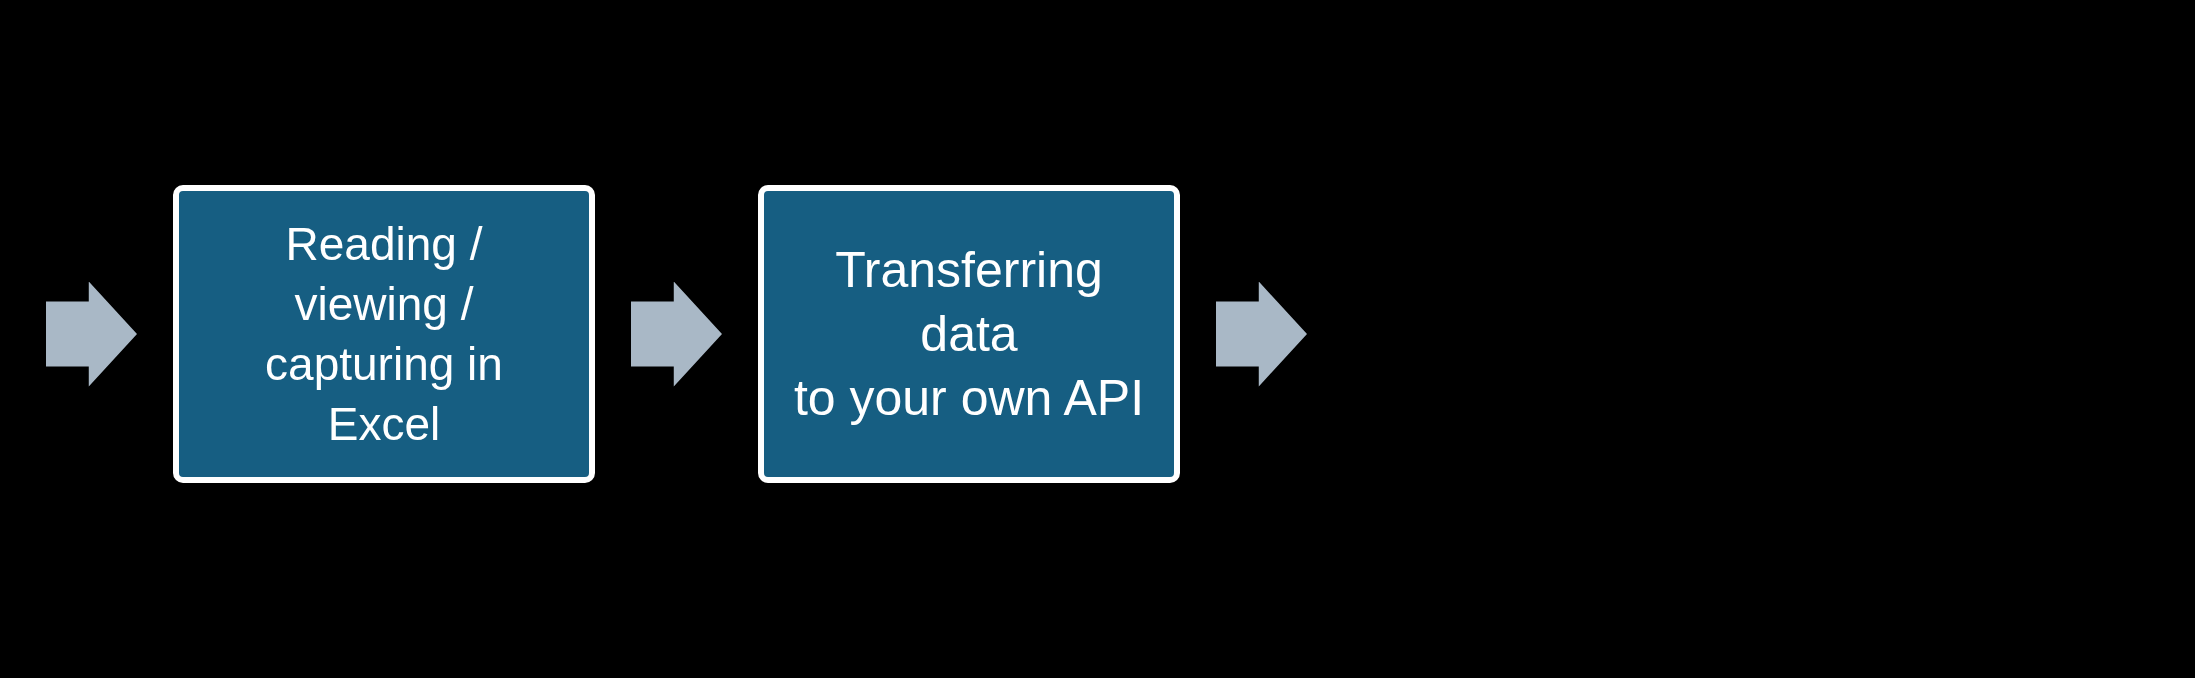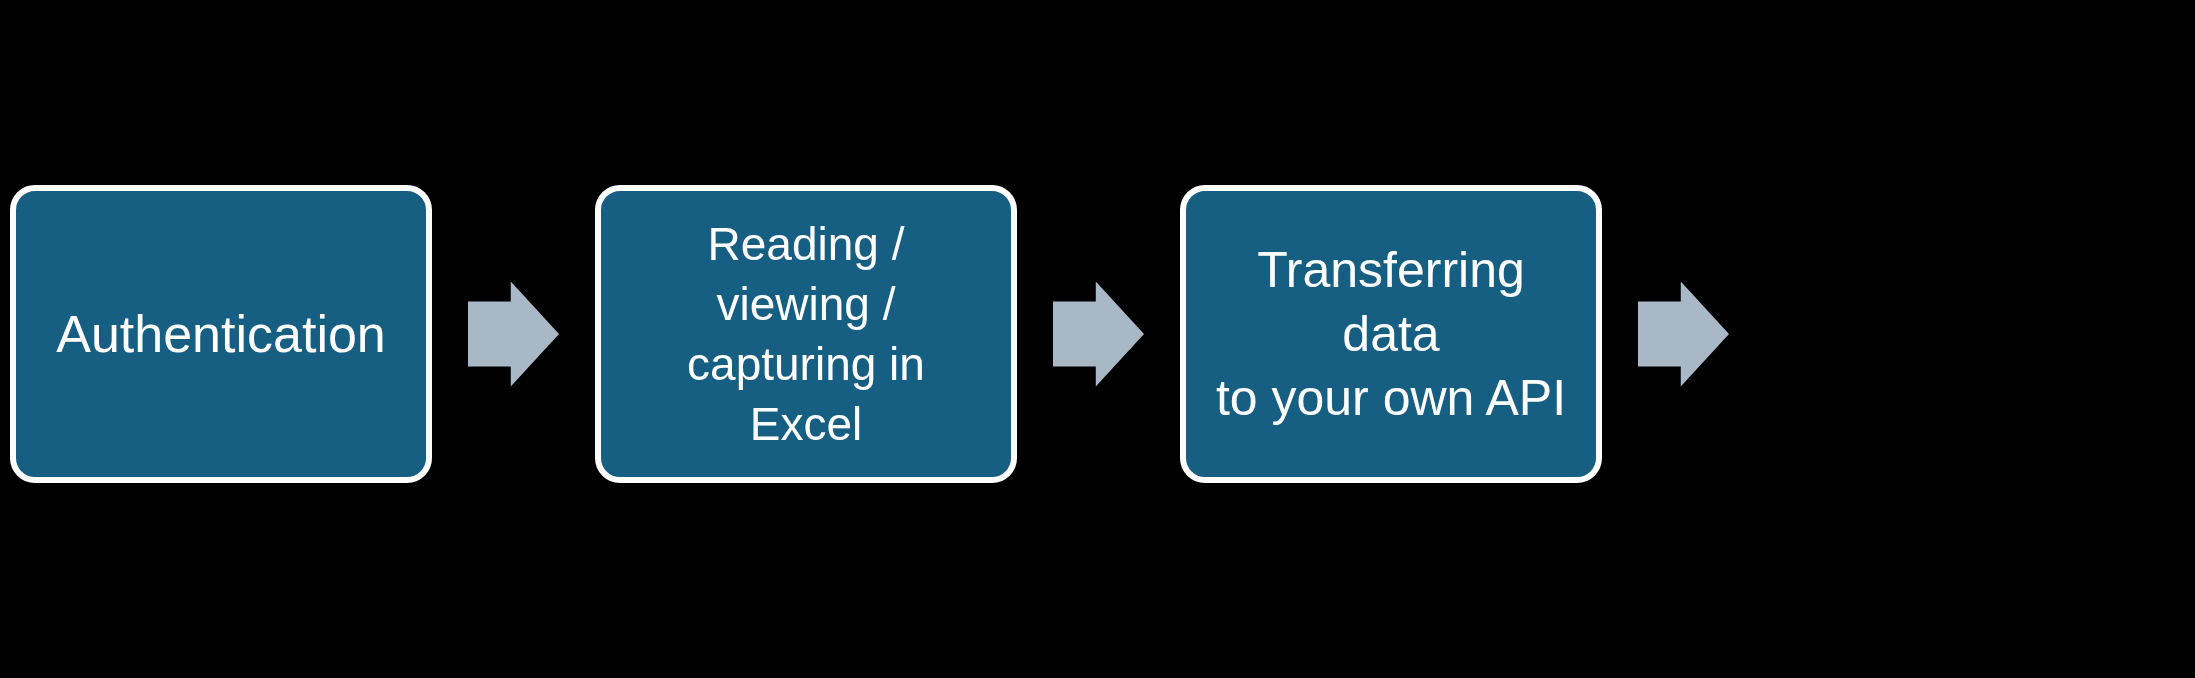--- a/index.html
+++ b/index.html
@@ -33,7 +33,7 @@
     height: 298px;
     background: var(--box-fill);
     border: 6px solid var(--box-border);
-    border-radius: 25px;
+    border-radius: 10px;
     display: flex;
     align-items: center;
     justify-content: center;

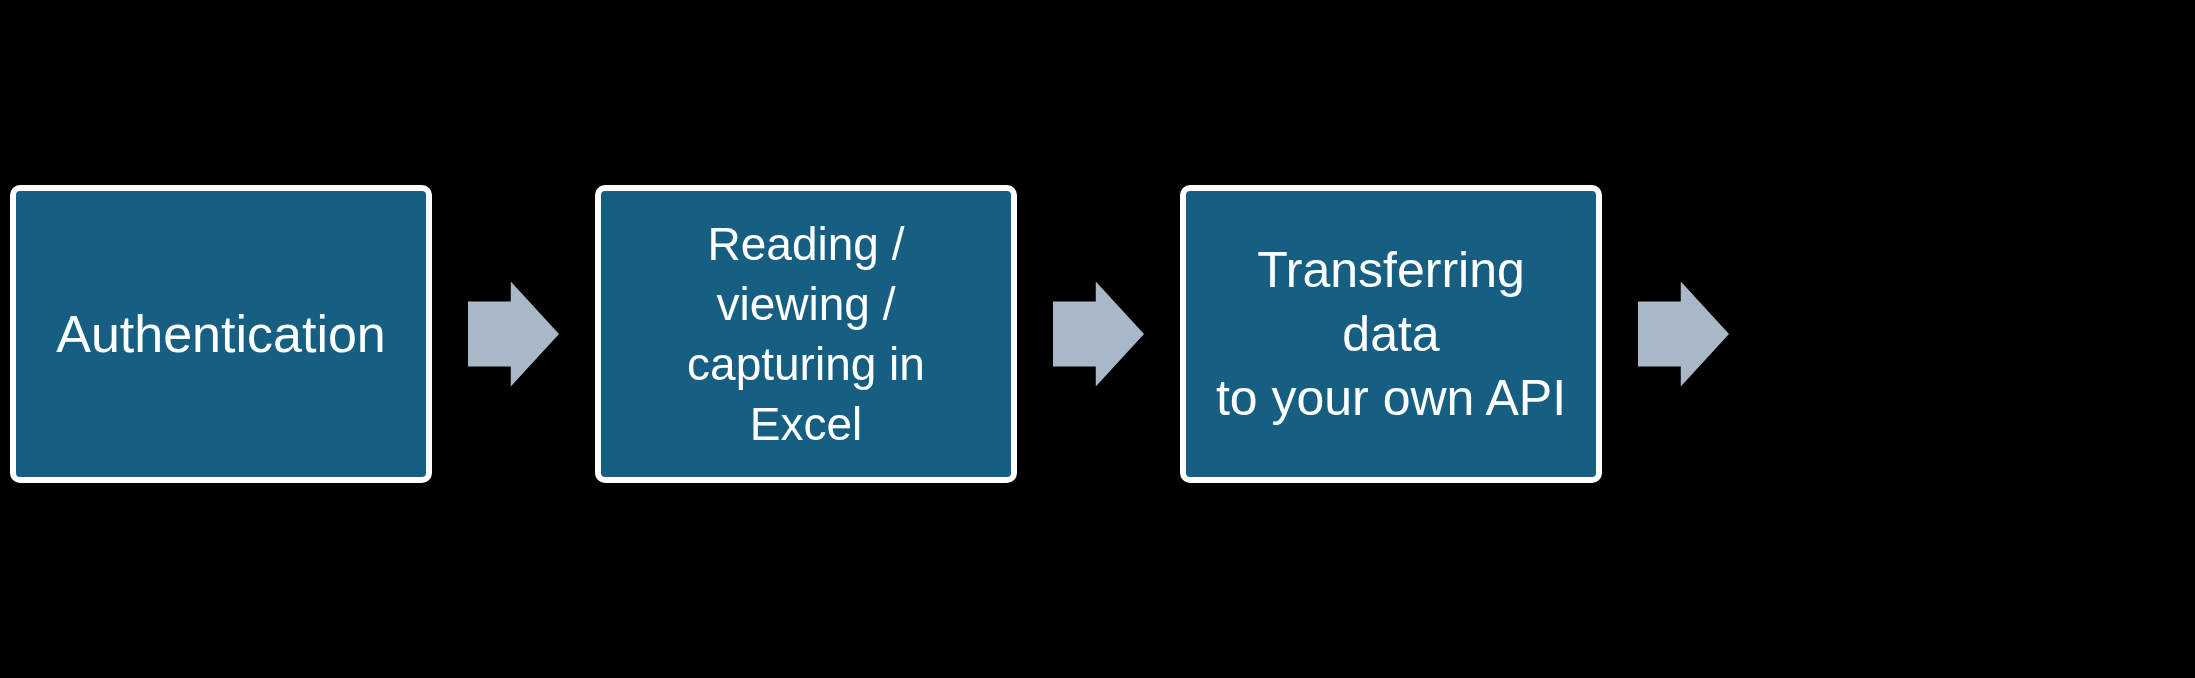--- a/index.html
+++ b/index.html
@@ -64,9 +64,6 @@
 <div class="canvas">
   <div class="flow-row">
 
-    <div class="step-box step-1">
-      <span class="step-label">Authentication</span>
-    </div>
 
     <div class="arrow"></div>
 

